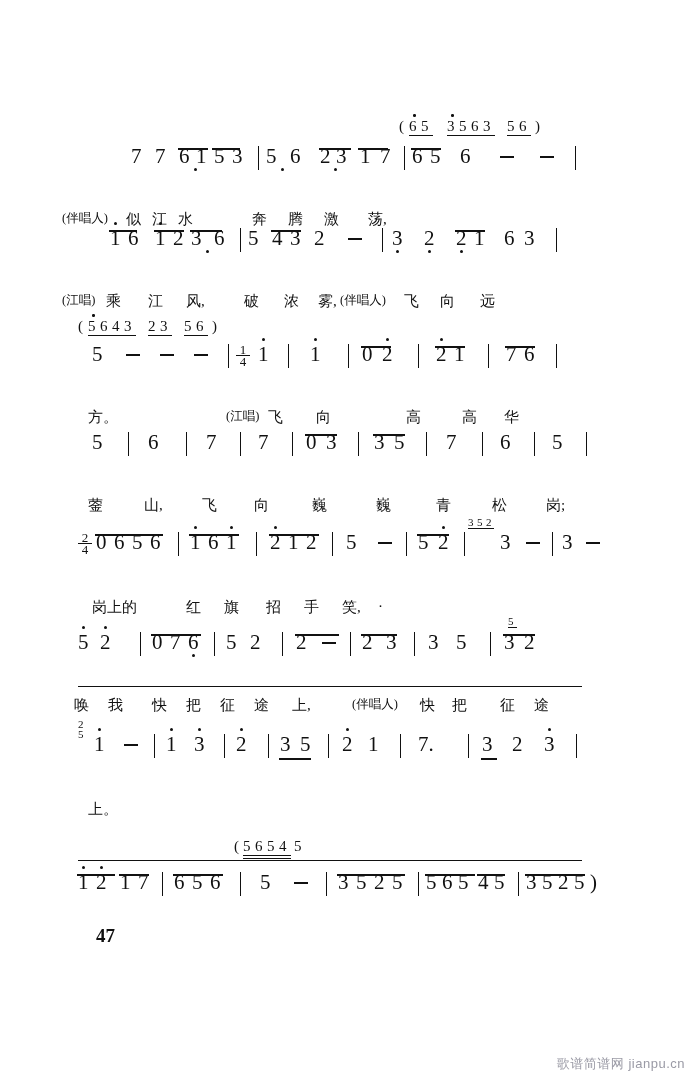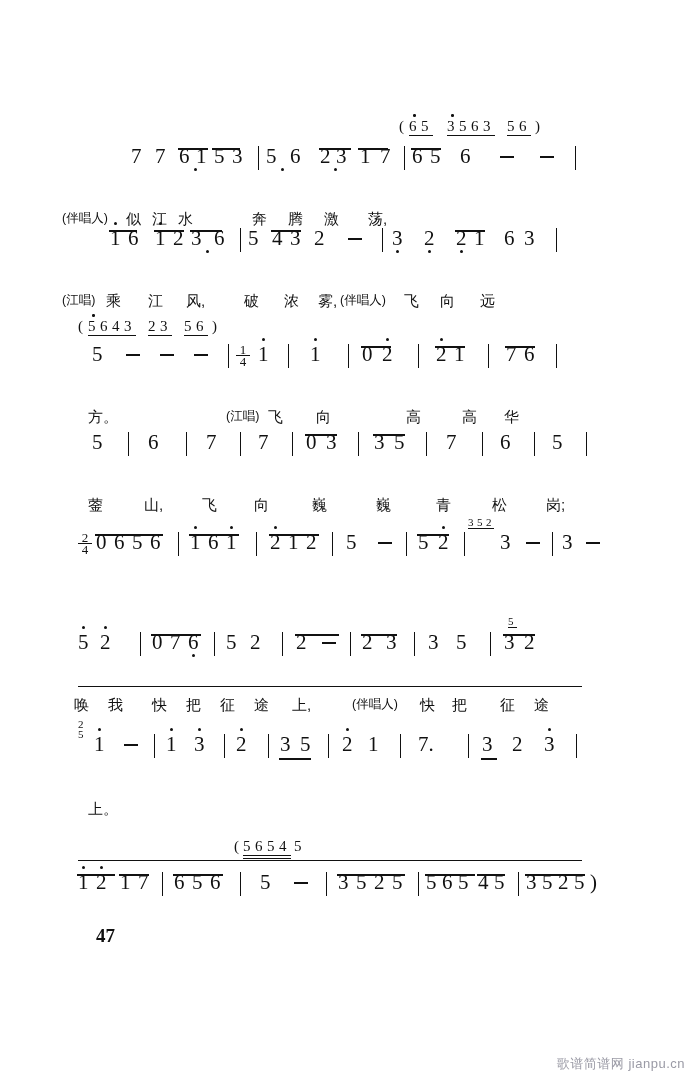--- a/index.html
+++ b/index.html
@@ -36,7 +36,7 @@
   .lyrics {
     position: relative;
     height: 26px;
-    font-family: Liberation Sans, sans-serif;
+    font-family: Liberation Serif, serif;
     font-size: 15px;
     white-space: nowrap;
   }

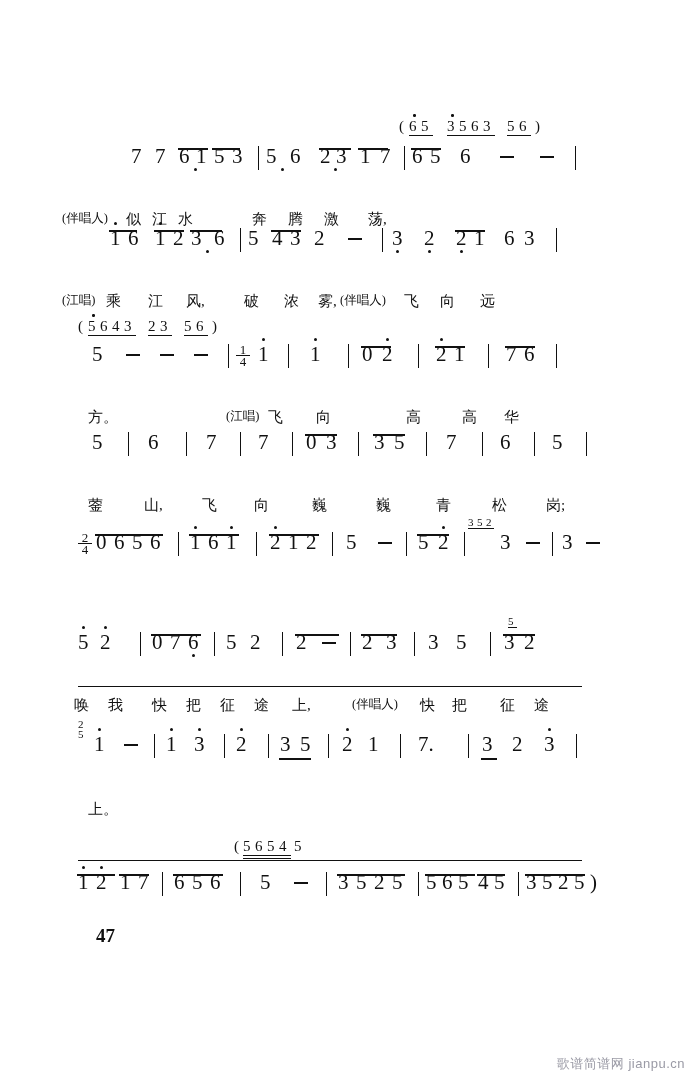--- a/index.html
+++ b/index.html
@@ -395,6 +395,15 @@
       <span class="tok" style="left:562px;">3</span>
       <span class="dash" style="left:586px;"></span>
     </div>
+    <div class="lyrics" style="top:34px;">
+      <span class="lyr" style="left:92px;">岗上的</span>
+      <span class="lyr" style="left:186px;">红</span>
+      <span class="lyr" style="left:224px;">旗</span>
+      <span class="lyr" style="left:266px;">招</span>
+      <span class="lyr" style="left:304px;">手</span>
+      <span class="lyr" style="left:342px;">笑,</span>
+      <span class="lyr" style="left:378px;">·</span>
+    </div>
   </div>
 
   <div class="system" style="top:630px;">

